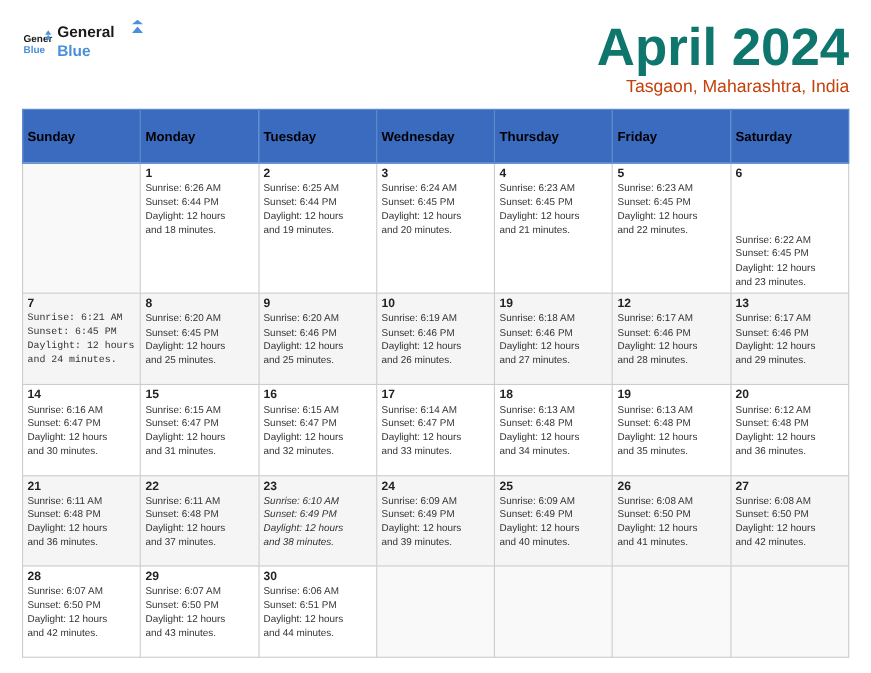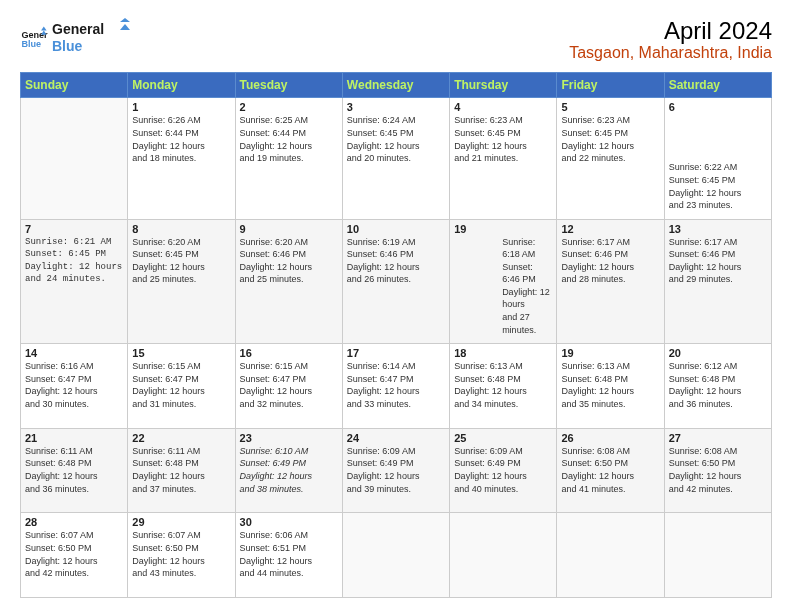--- a/index.html
+++ b/index.html
@@ -36,9 +36,9 @@
       text-align: right;
     }
     .main-title {
-      font-size: 24px;
-      font-weight: normal;
-      color: #000000;
+      font-size: 48px;
+      font-weight: bold;
+      color: #0f766e;
       line-height: 1.1;
     }
     .subtitle {

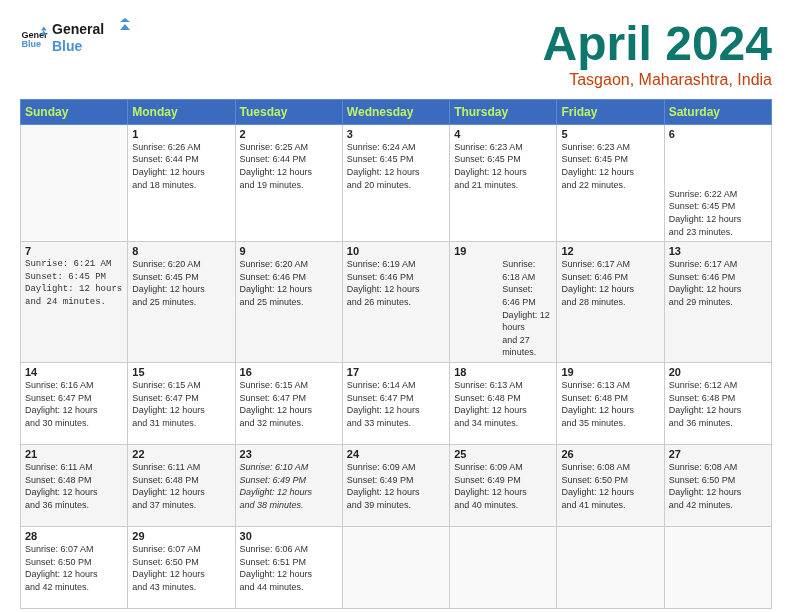--- a/index.html
+++ b/index.html
@@ -54,10 +54,10 @@
     }
     .calendar th {
       background: #3a6bbf;
-      color: #bef264;
+      color: #000000;
       font-size: 12px;
       font-weight: bold;
-      padding: 5px 4px;
+      padding: 17px 4px;
       text-align: left;
       border: 1px solid #5a8bcf;
     }

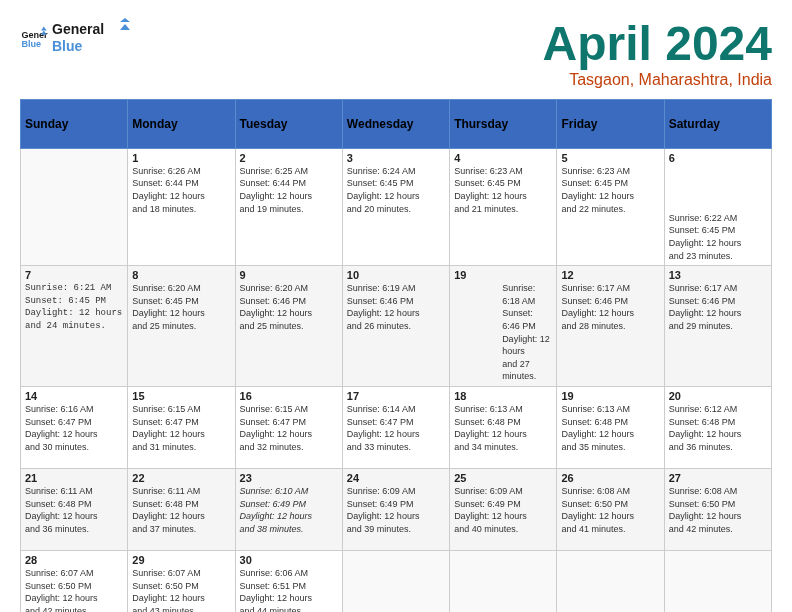--- a/index.html
+++ b/index.html
@@ -203,7 +203,7 @@
           </td>
           <td>
             <span class="day-num">19</span>
-            <div class="day-info" style="white-space: pre-line; margin-left: 48px;">Sunrise: 6:18 AM
+            <div class="day-info" style="white-space: pre-line;">Sunrise: 6:18 AM
 Sunset: 6:46 PM
 Daylight: 12 hours
 and 27 minutes.</div>

